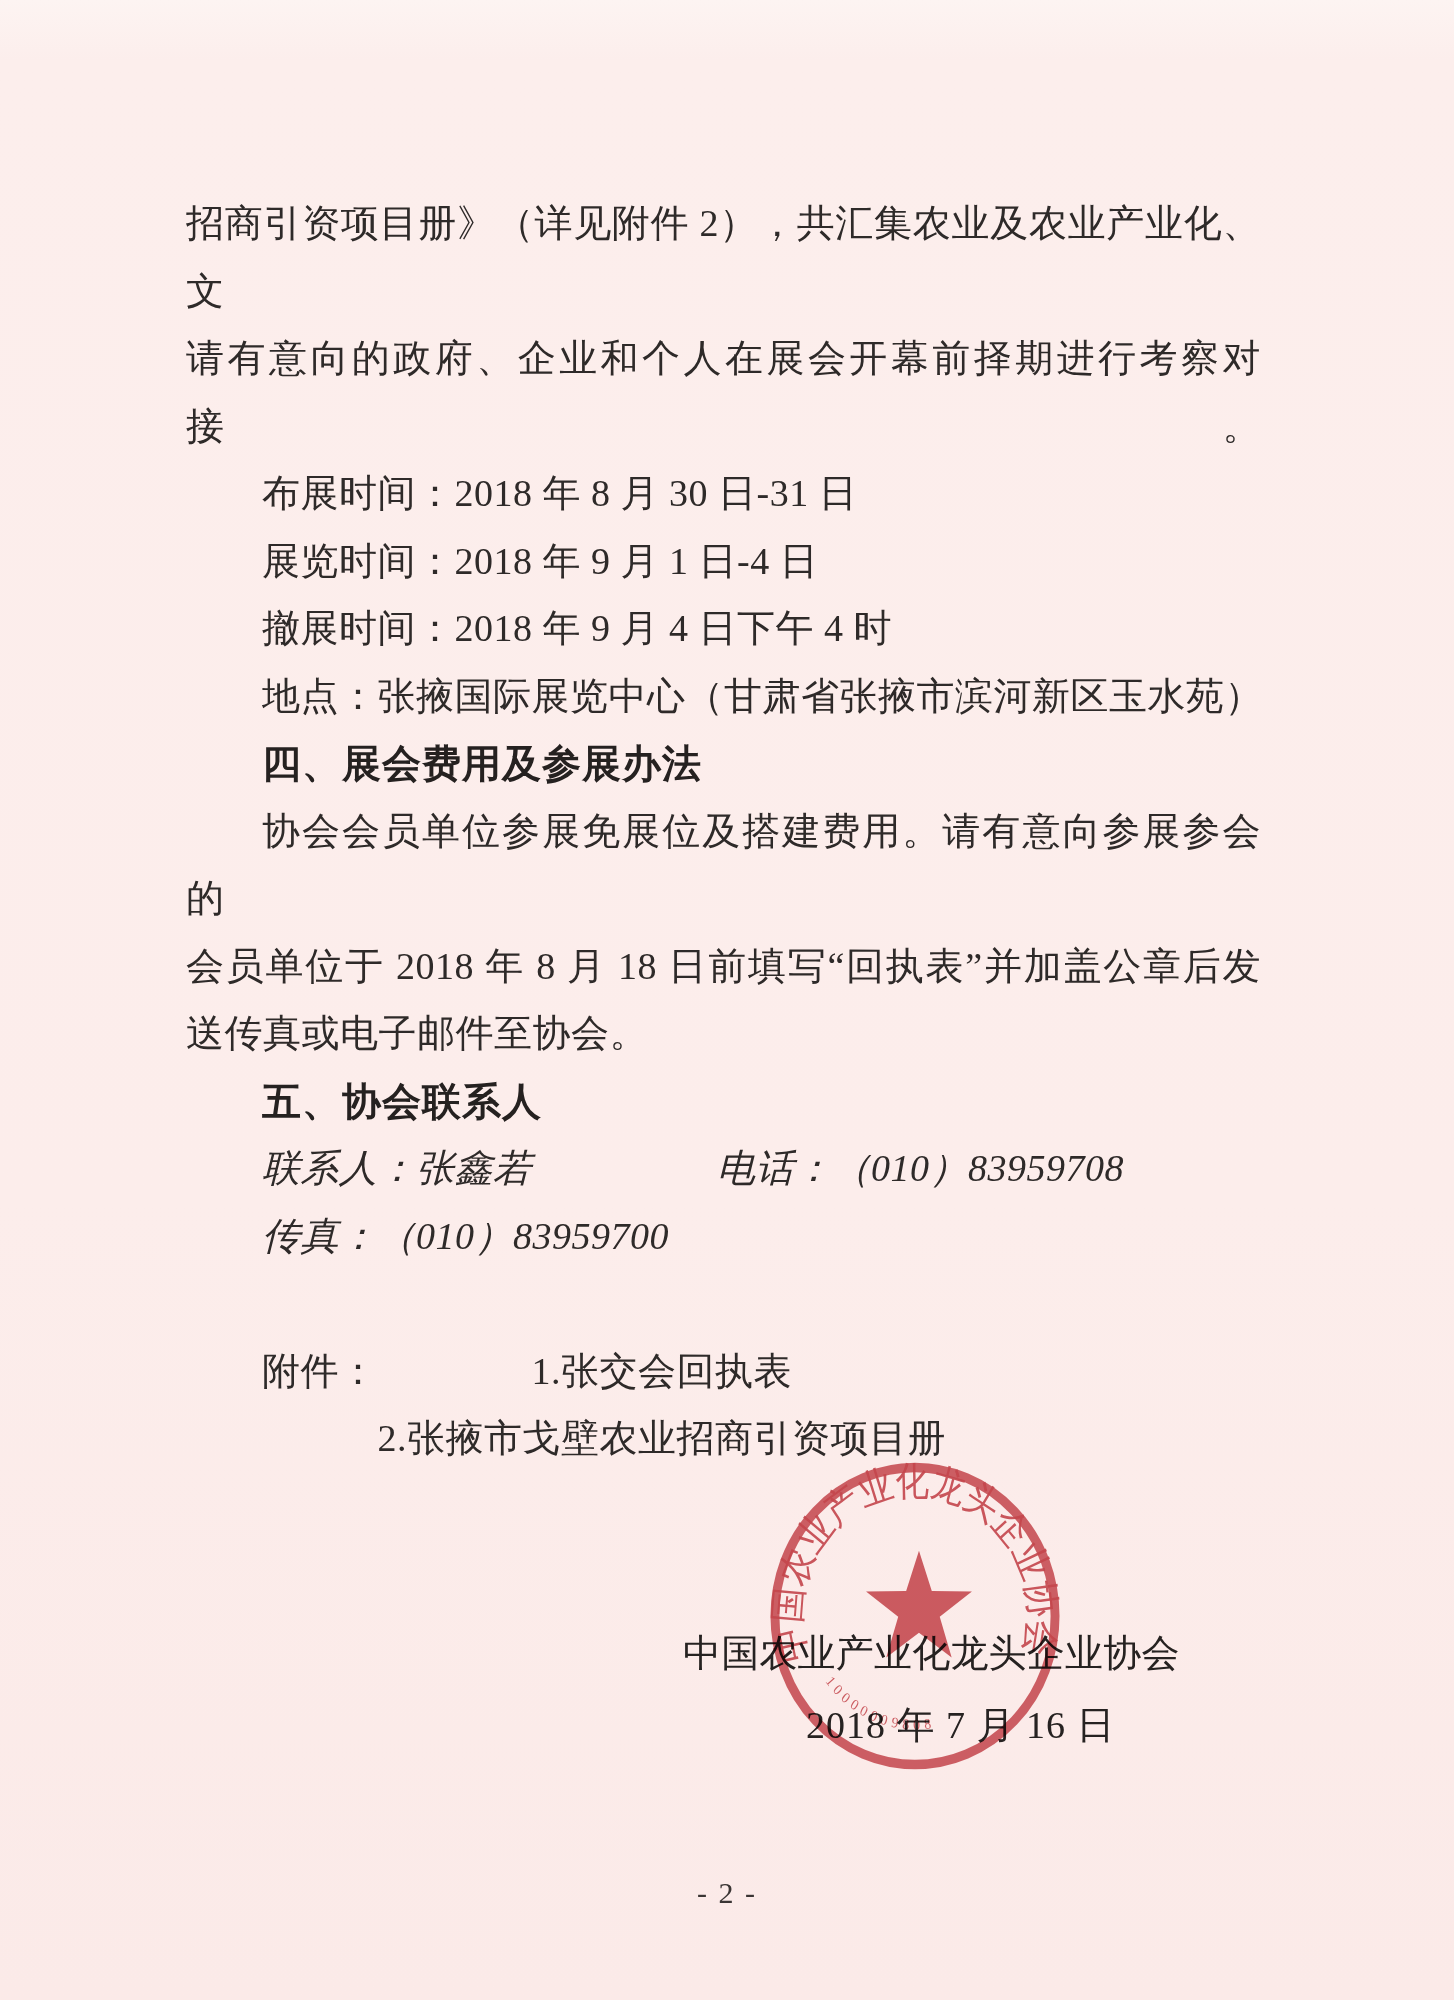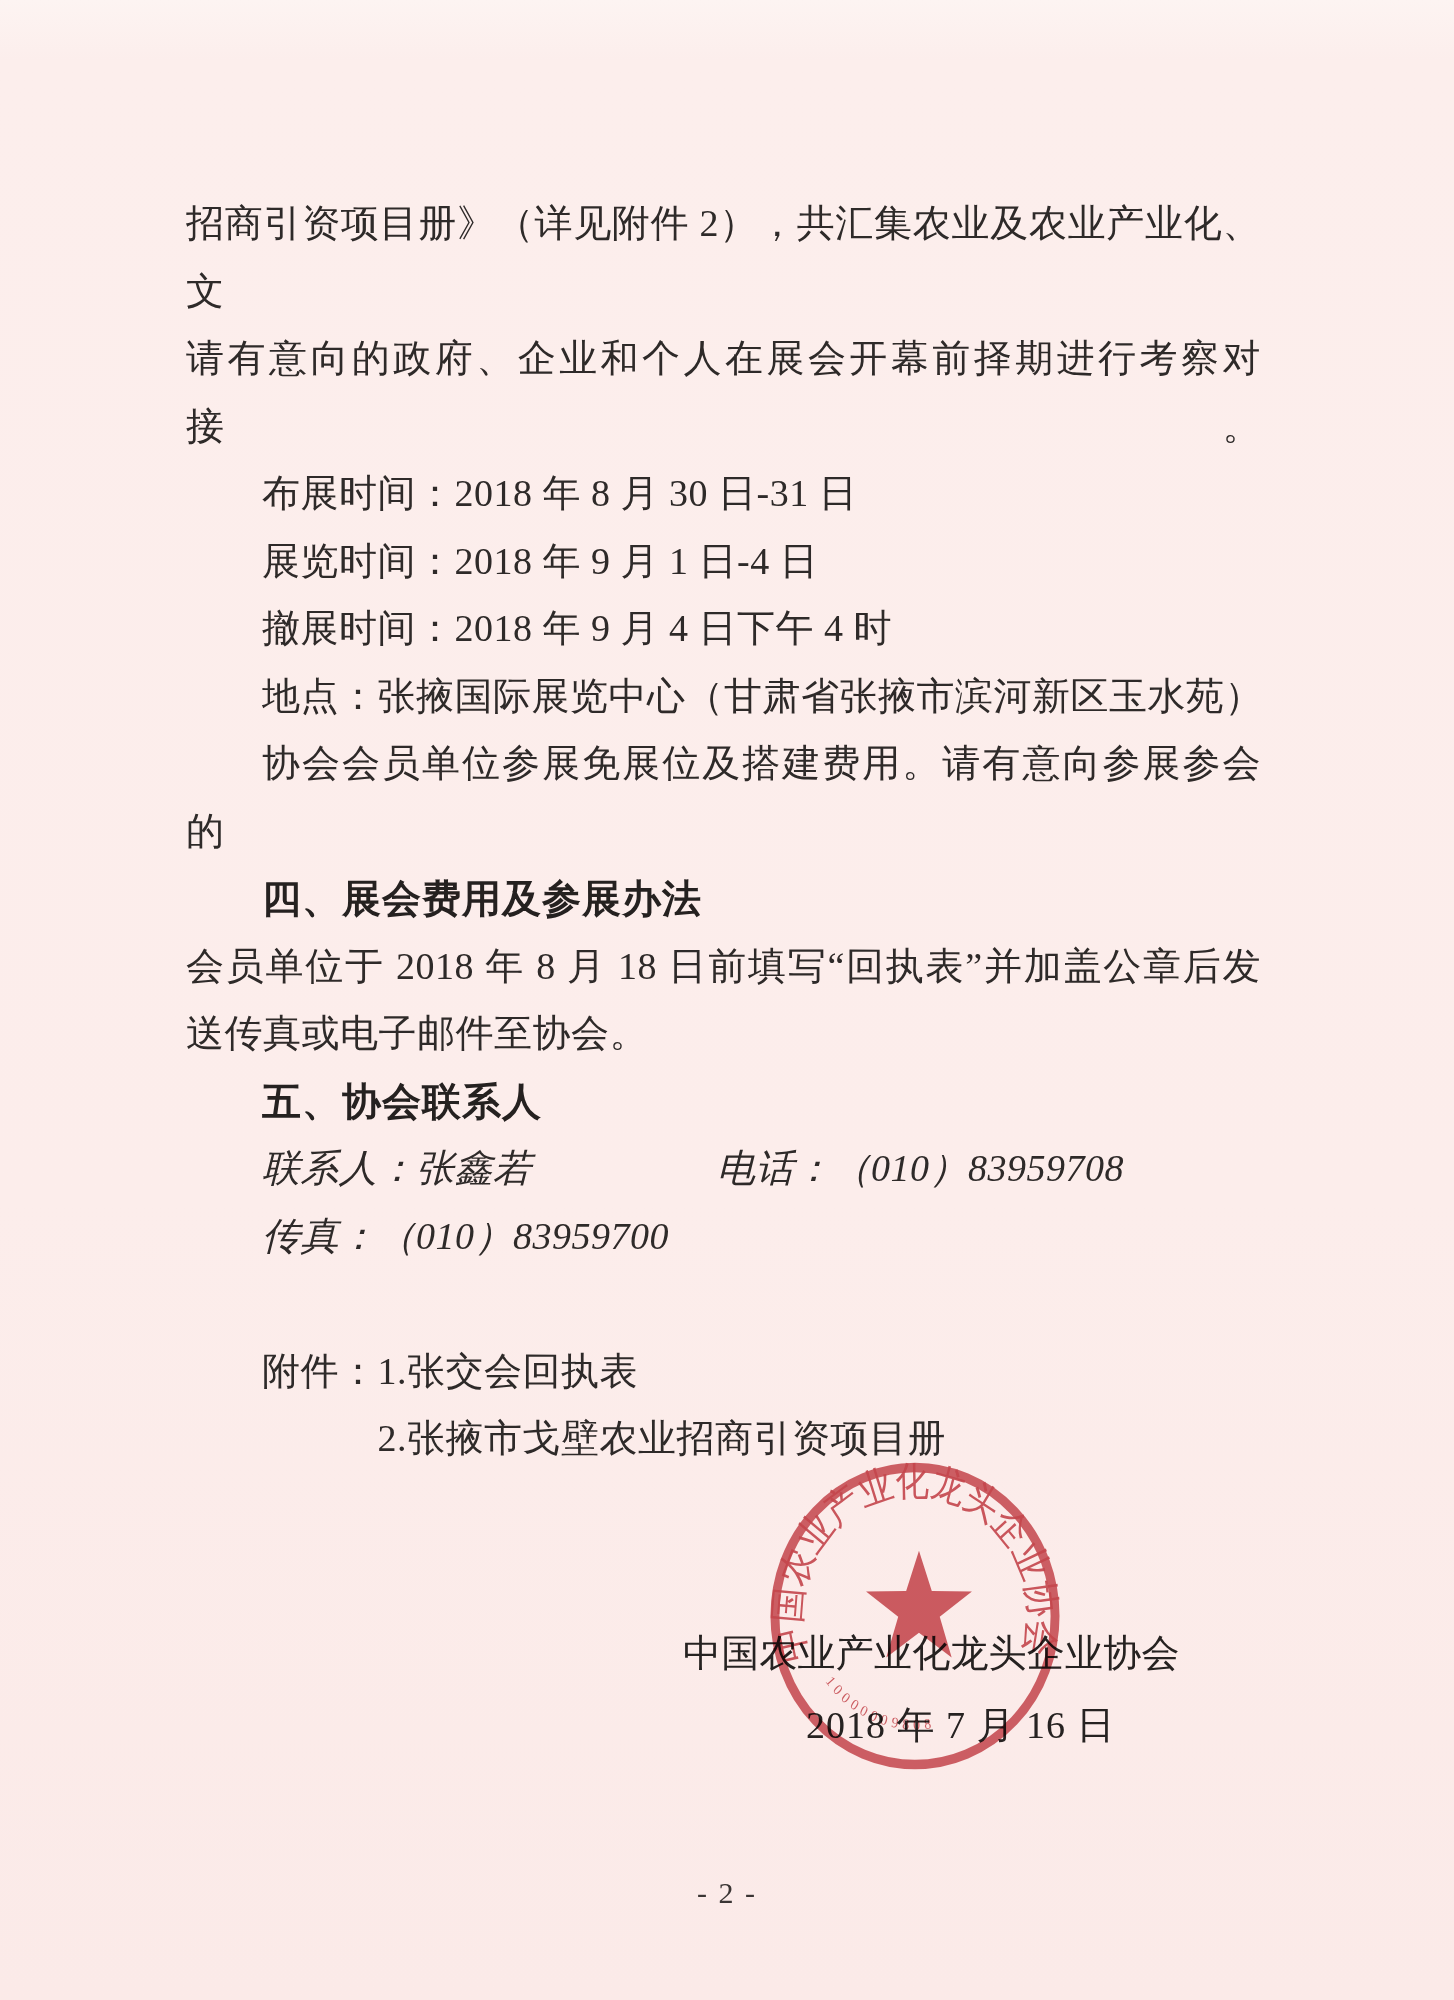--- a/index.html
+++ b/index.html
@@ -74,8 +74,8 @@
     <div class="line indent">撤展时间：2018 年 9 月 4 日下午 4 时</div>
     <div class="line indent">地点：张掖国际展览中心（甘肃省张掖市滨河新区玉水苑）</div>
 
+    <div class="line heading indent">四、展会费用及参展办法</div>
     <div class="line jline indent">协会会员单位参展免展位及搭建费用。请有意向参展参会的</div>
-    <div class="line heading indent">四、展会费用及参展办法</div>
     <div class="line jline">会员单位于 2018 年 8 月 18 日前填写“回执表”并加盖公章后发</div>
     <div class="line">送传真或电子邮件至协会。</div>
 

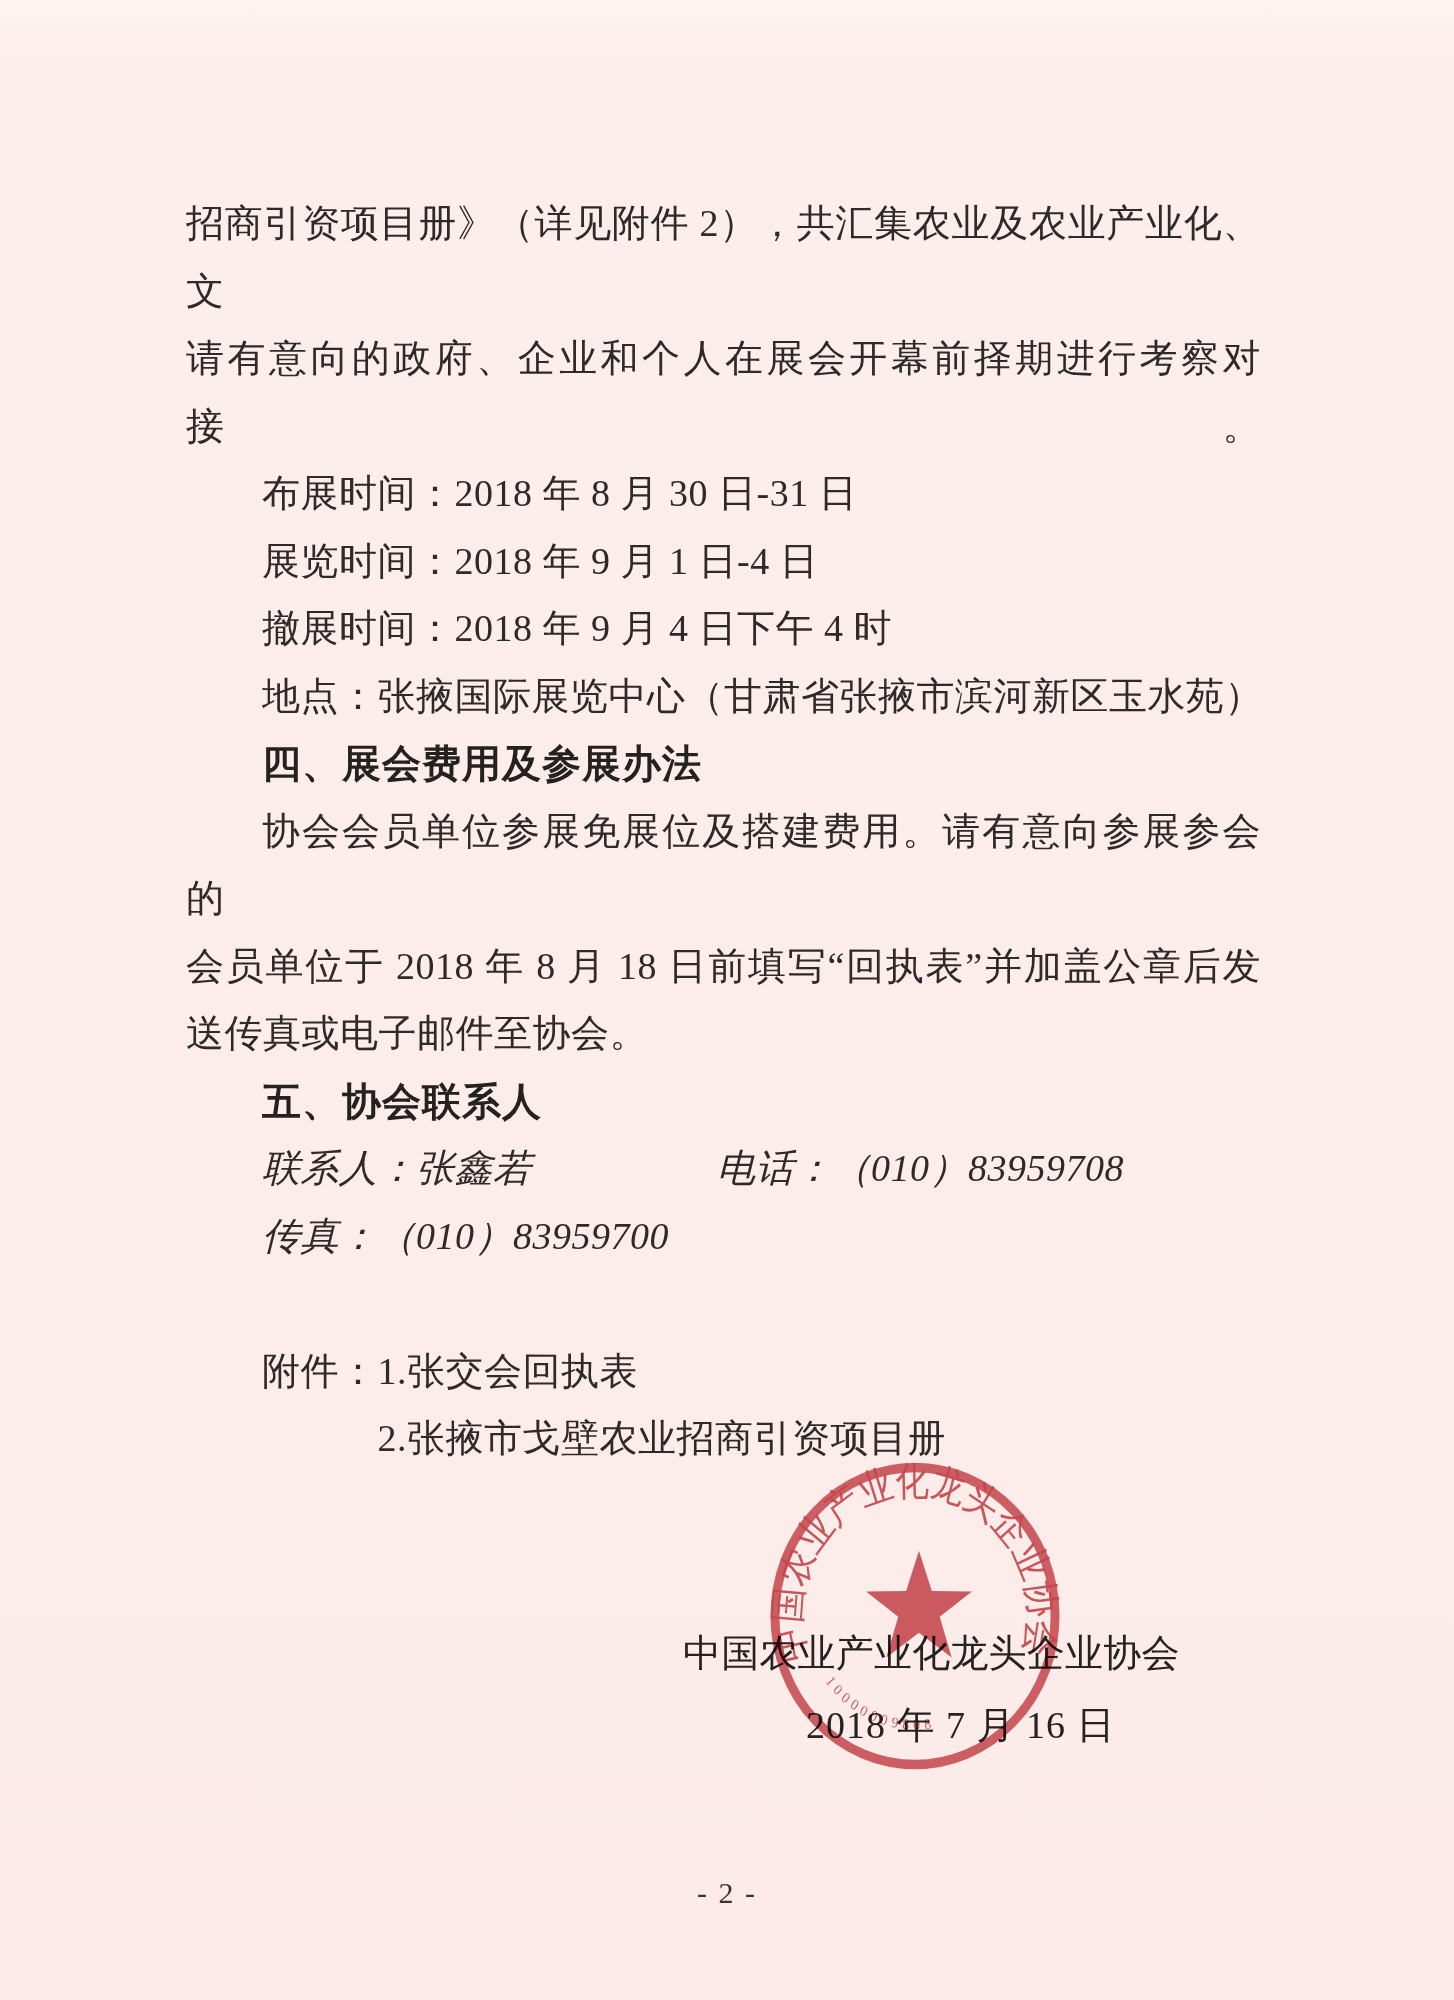--- a/index.html
+++ b/index.html
@@ -37,7 +37,7 @@
   .contact-left { width: 455px; flex: 0 0 455px; }
   .contact-right { flex: 1; }
   .email { text-decoration: underline; text-underline-offset: 7px; text-decoration-thickness: 2px; }
-  .attach-block { display: flex; margin-top: 67.5px; padding-left: 76px; }
+  .attach-block { display: flex; margin-top: 67.5px; padding-left: 76px; text-align: center; }
   .attach-label { flex: 0 0 auto; }
   .attach-items { flex: 0 0 auto; }
   .sig-org {

